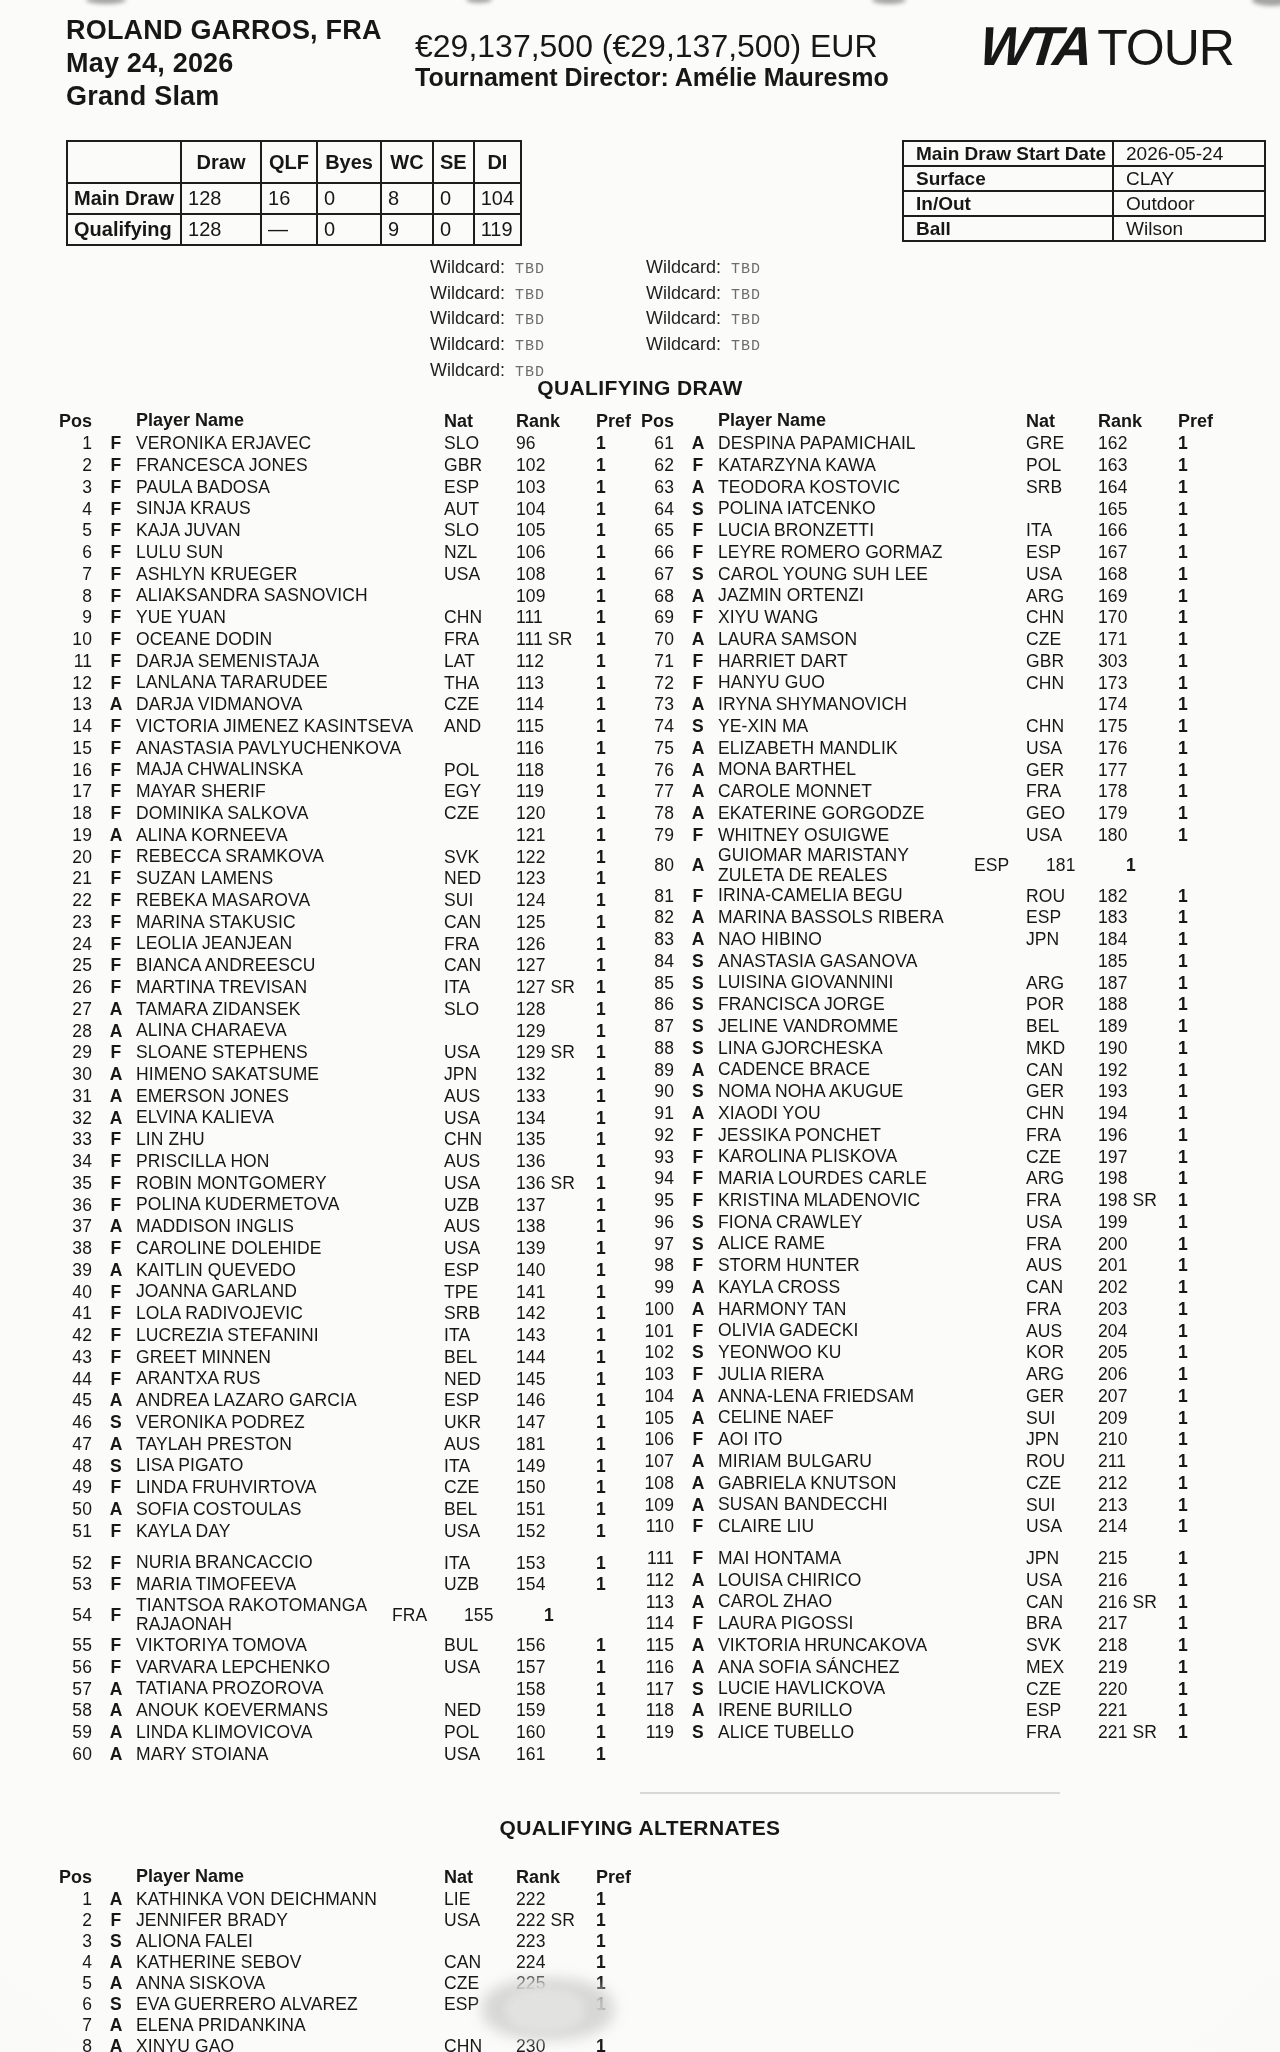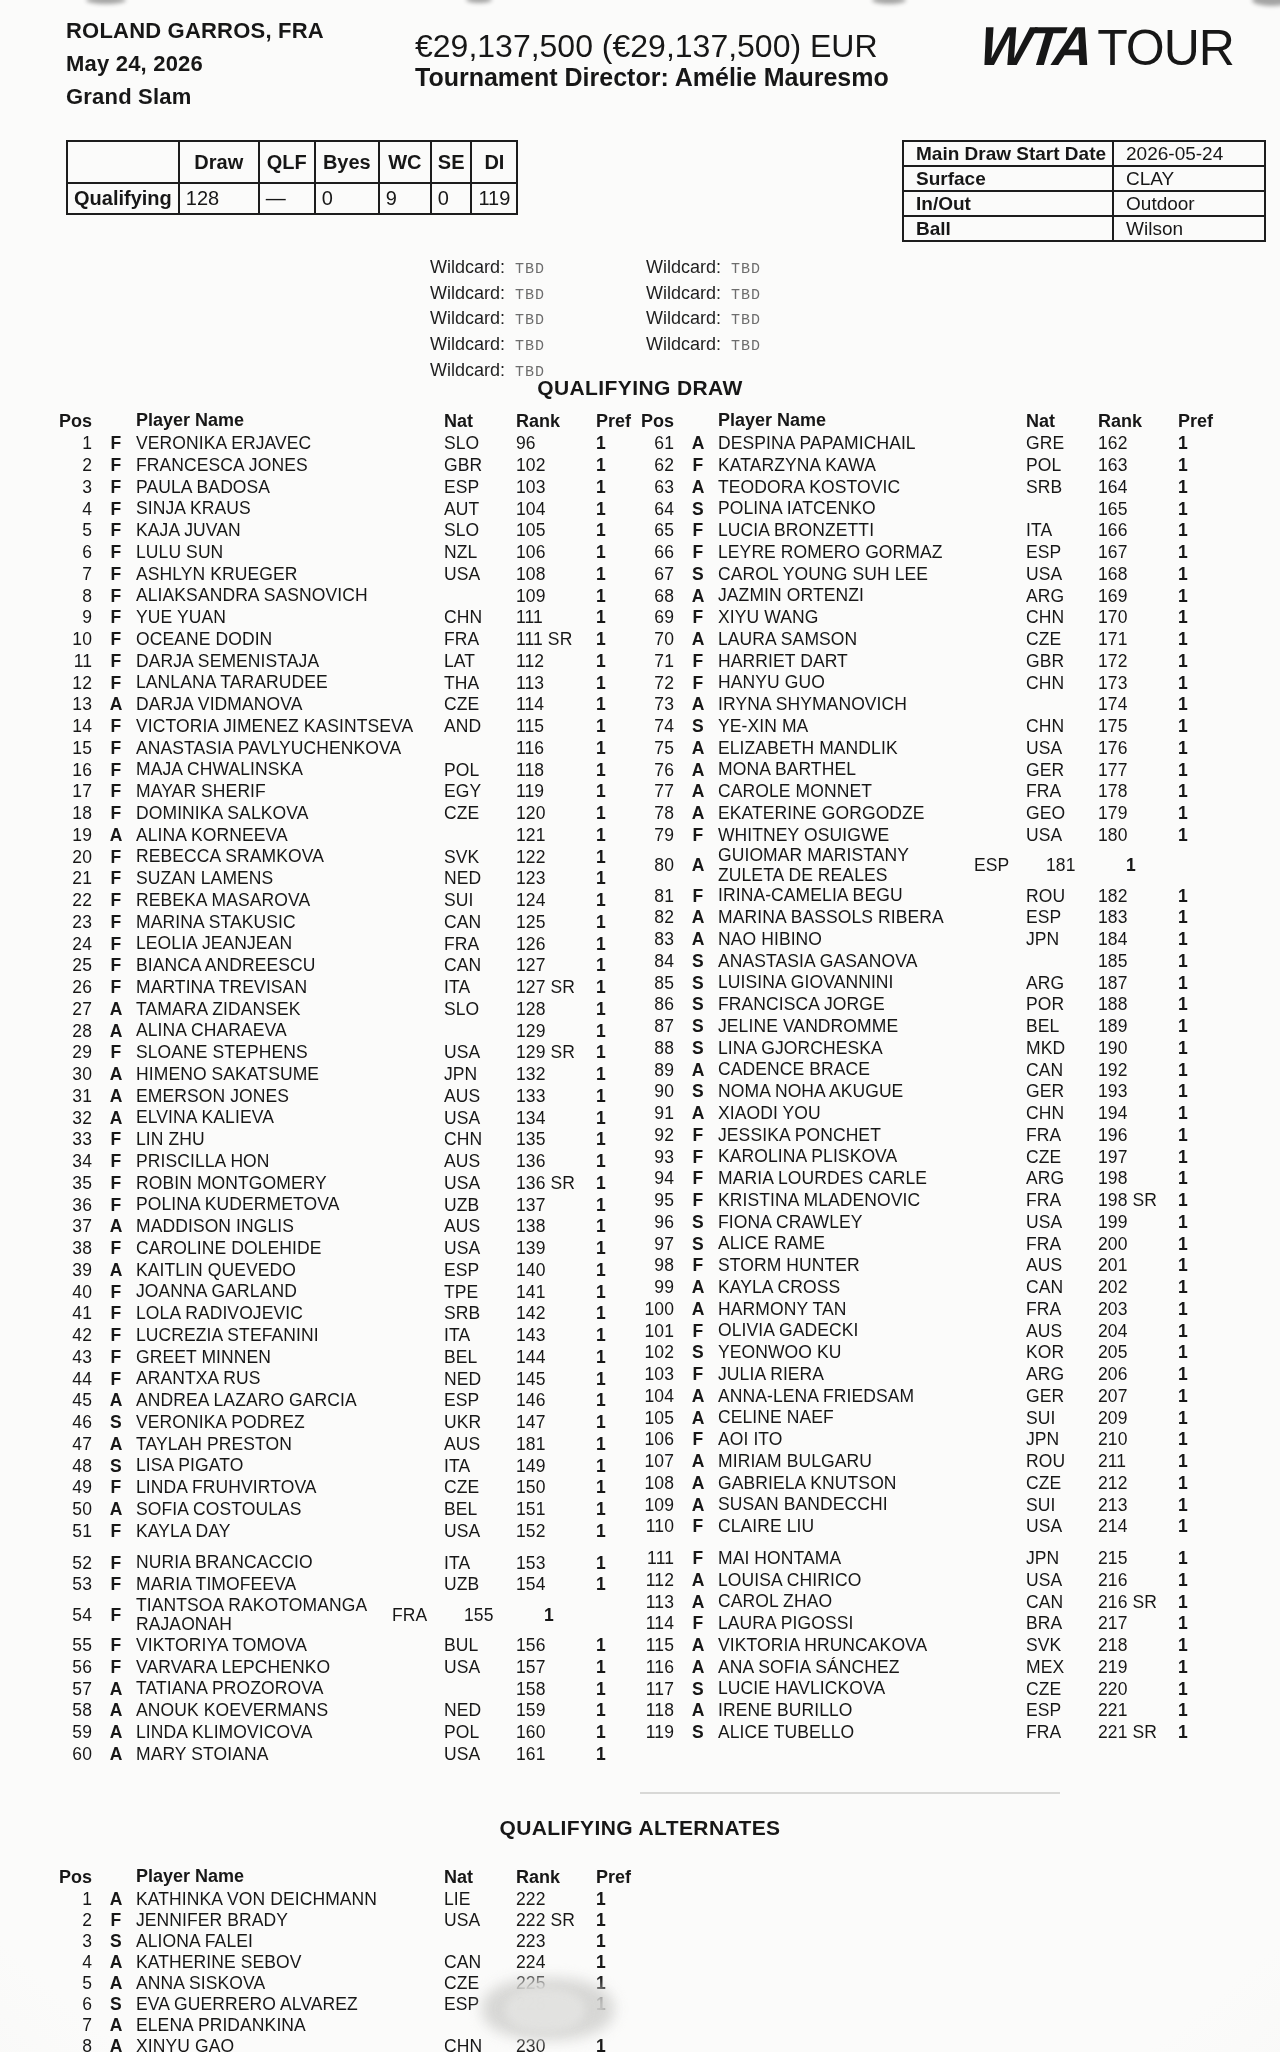--- a/index.html
+++ b/index.html
@@ -10,7 +10,7 @@
   }
   .abs{position:absolute;}
   
-  .title-block{left:66px;top:14px;font-size:22px;font-weight:bold;line-height:33px;letter-spacing:.2px;}
+  .title-block{left:66px;top:14px;font-size:27px;font-weight:bold;line-height:33px;letter-spacing:.2px;}
   .prize{left:415px;top:28px;font-size:32px;font-weight:normal;text-align:right;}
   .director{left:415px;top:63px;font-size:25px;font-weight:bold;}
   .logo{left:980px;top:14px;display:flex;align-items:baseline;}

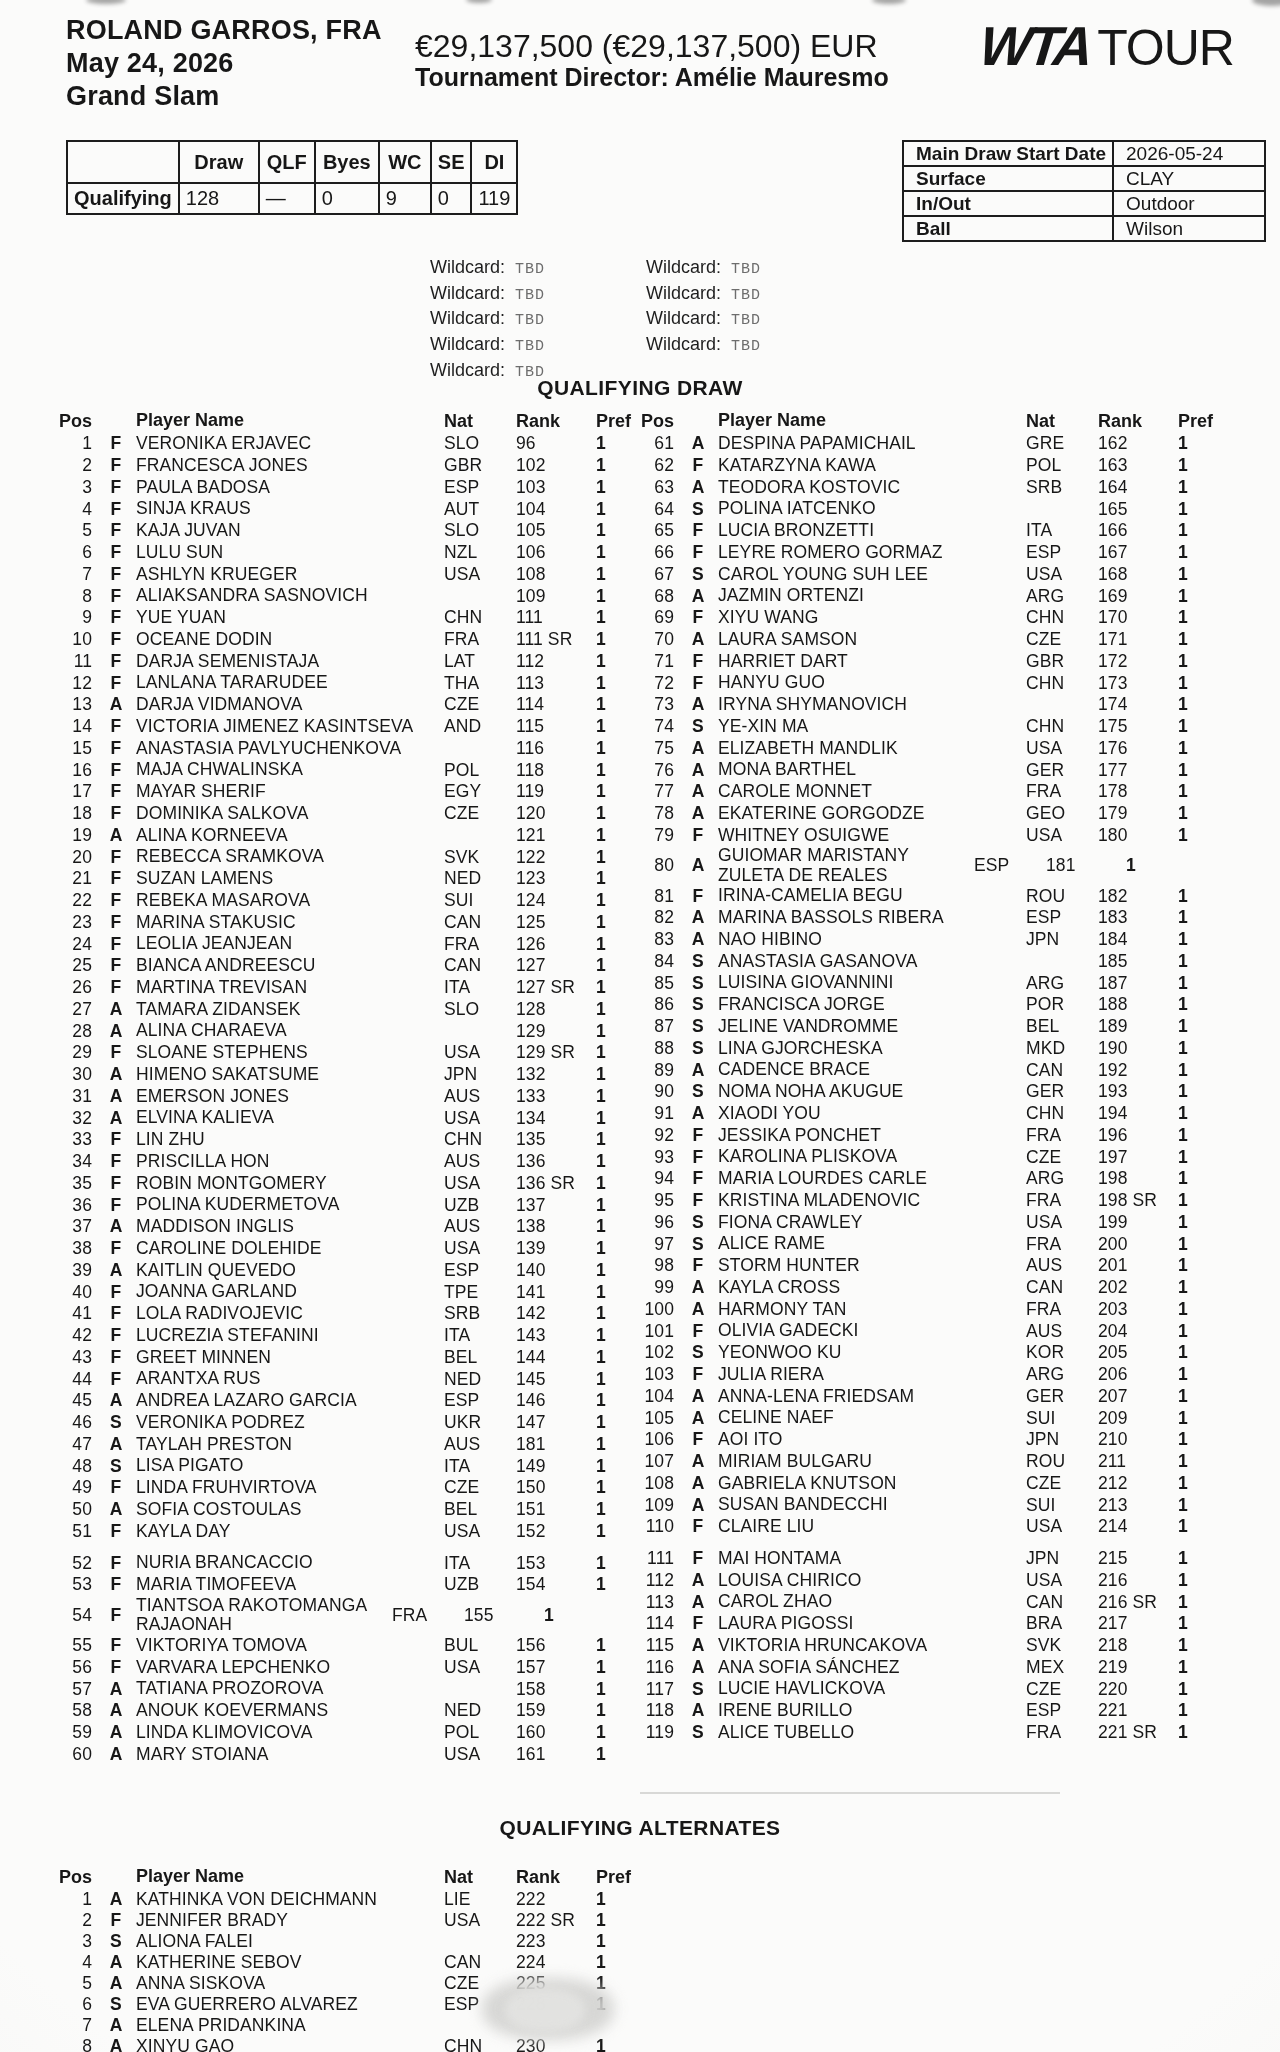--- a/index.html
+++ b/index.html
@@ -94,6 +94,15 @@
       <td class="hdr">DI</td>
     </tr>
     <tr class="r32">
+      <td class="lbl">Main Draw</td>
+      <td class="val">128</td>
+      <td class="val">16</td>
+      <td class="val">0</td>
+      <td class="val">8</td>
+      <td class="val">0</td>
+      <td class="val">104</td>
+    </tr>
+    <tr class="r32">
       <td class="lbl">Qualifying</td>
       <td class="val">128</td>
       <td class="val">—</td>

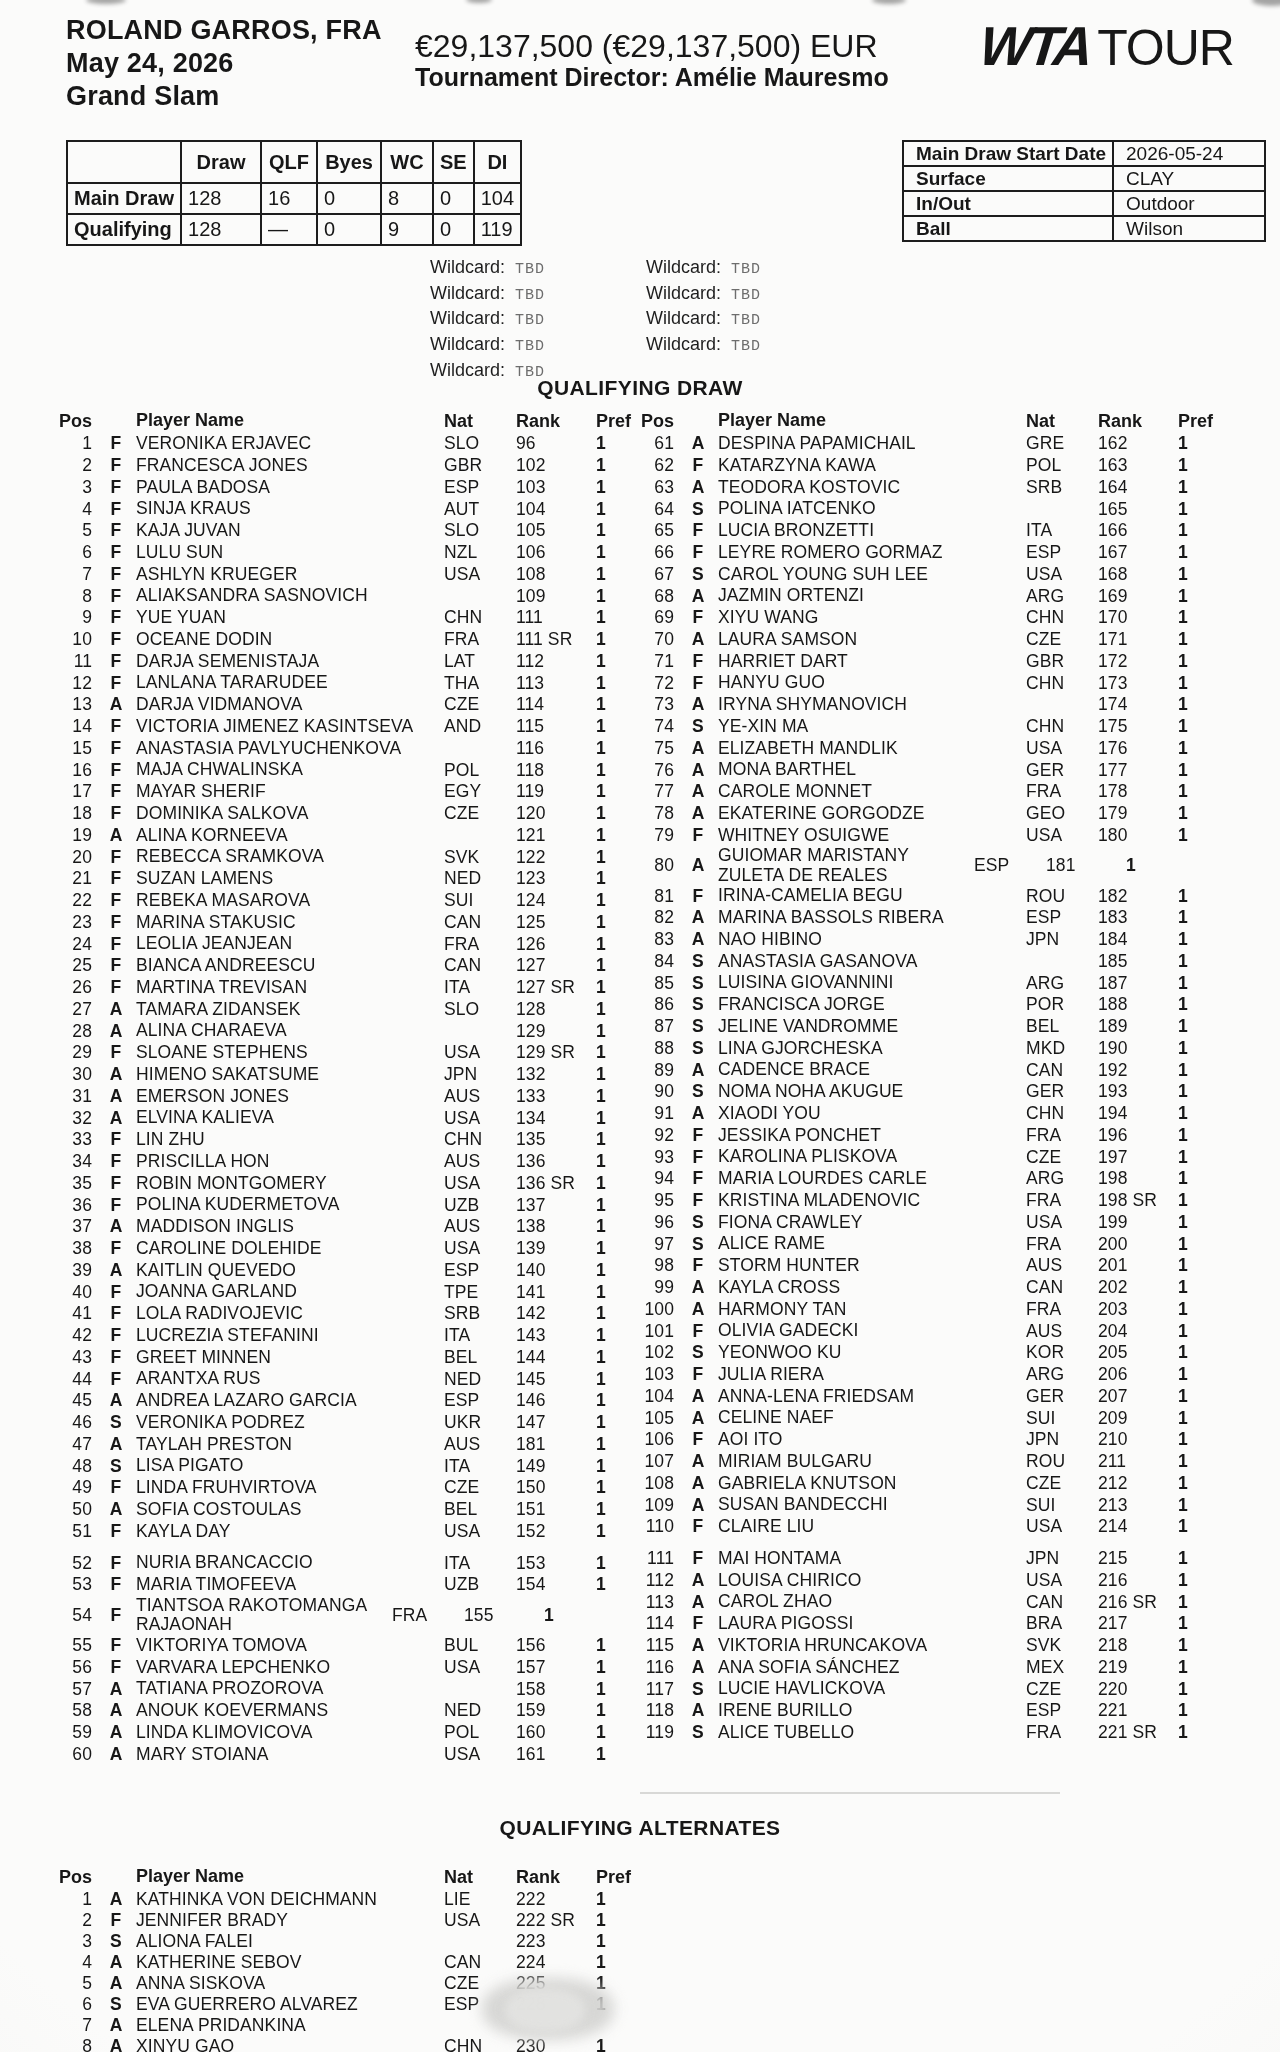--- a/index.html
+++ b/index.html
@@ -749,7 +749,7 @@
         <span class="c-type">F</span>
         <span class="c-name">HARRIET DART</span>
         <span class="c-nat">GBR</span>
-        <span class="c-rank">172</span>
+        <span class="c-rank">303</span>
         <span class="c-pref">1</span>
       </div>
       <div class="qrow">

